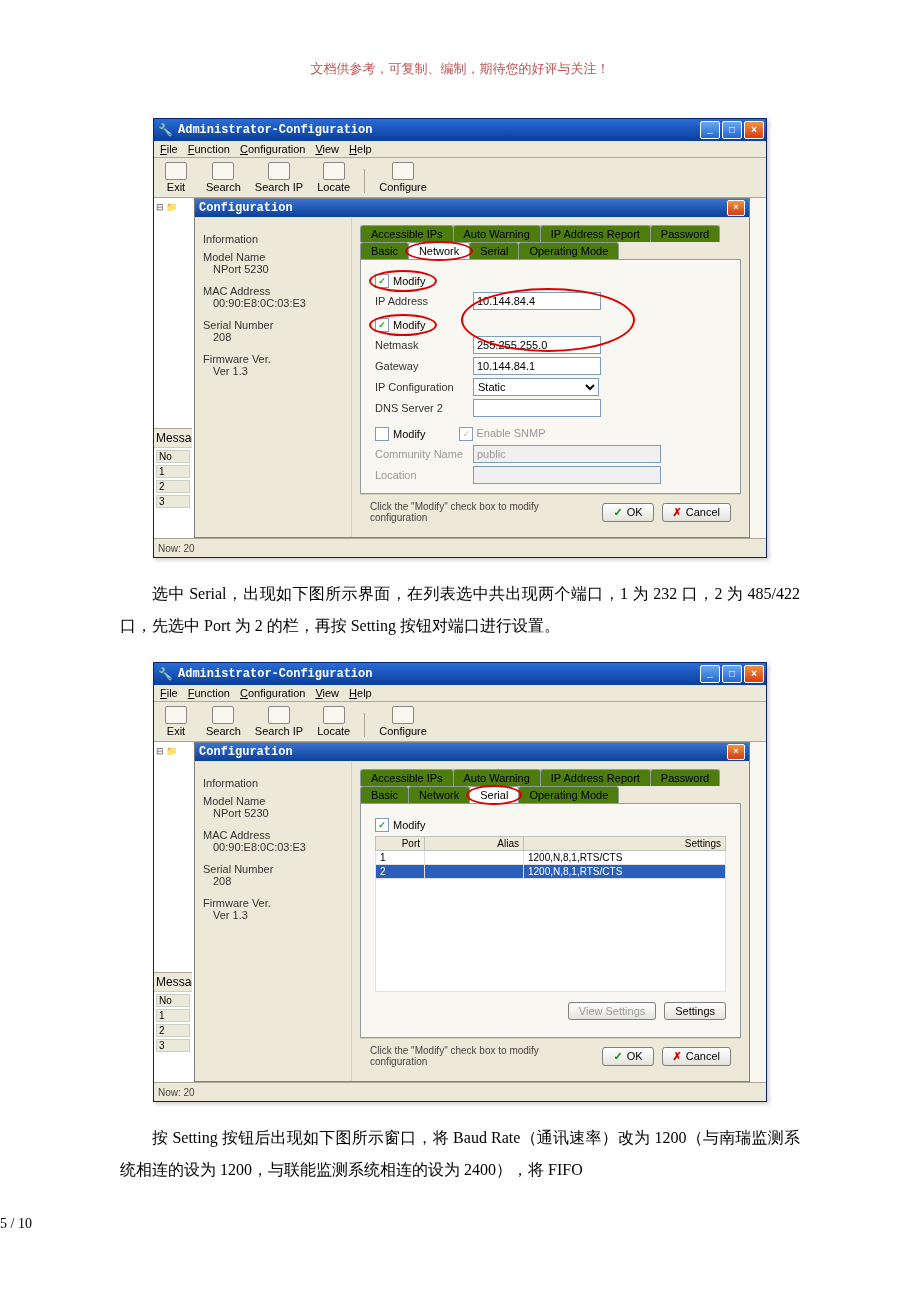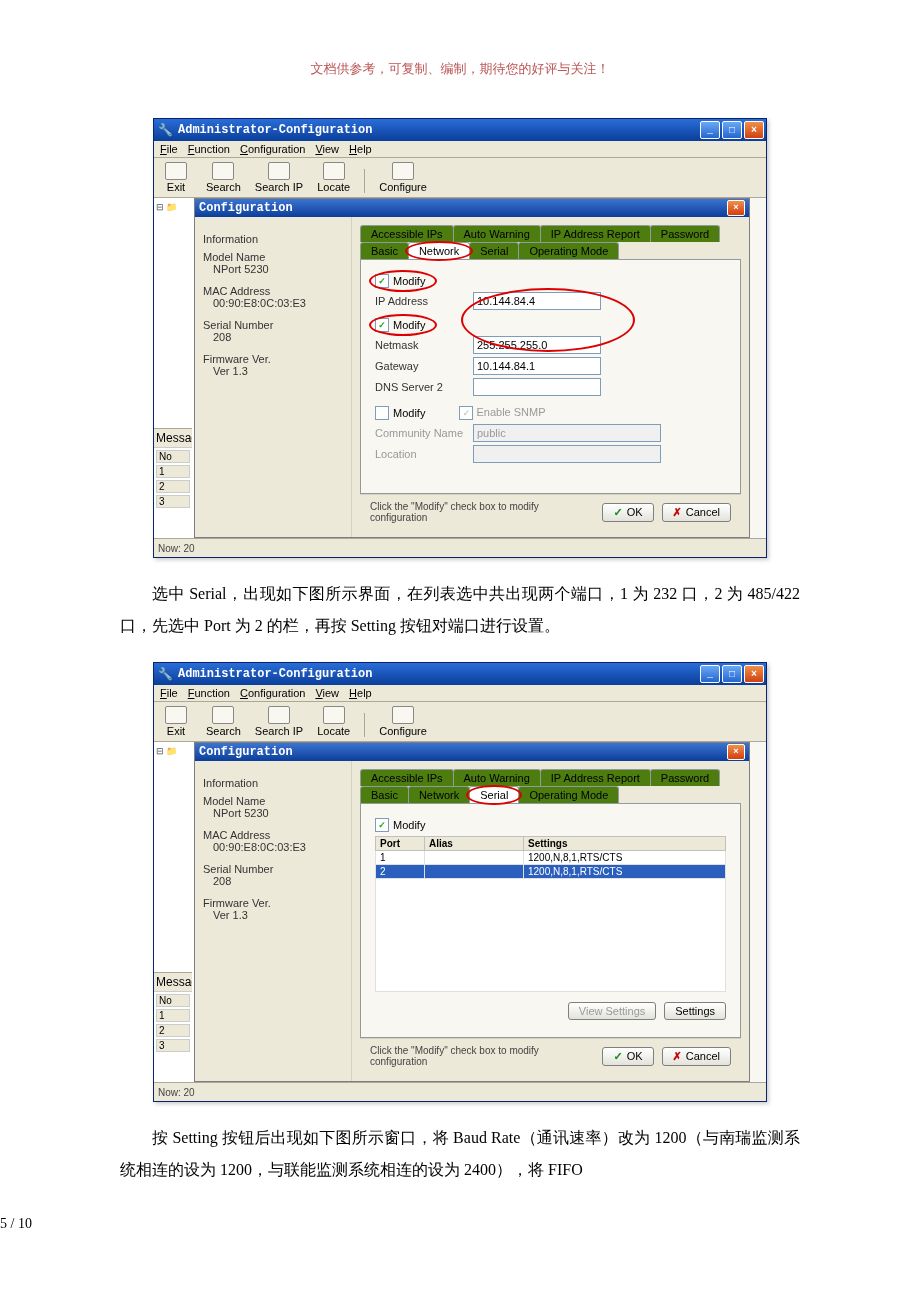--- a/index.html
+++ b/index.html
@@ -189,6 +189,10 @@
             <div class="field-row">
                   <span class="flabel">Gateway</span>
                   <input type="text" value="10.144.84.1" style="">
+                </div>
+            <div class="field-row">
+                  <span class="flabel">IP Configuration</span>
+                  <select><option>Static</option></select>
                 </div>
             <div class="field-row">
                   <span class="flabel">DNS Server 2</span>

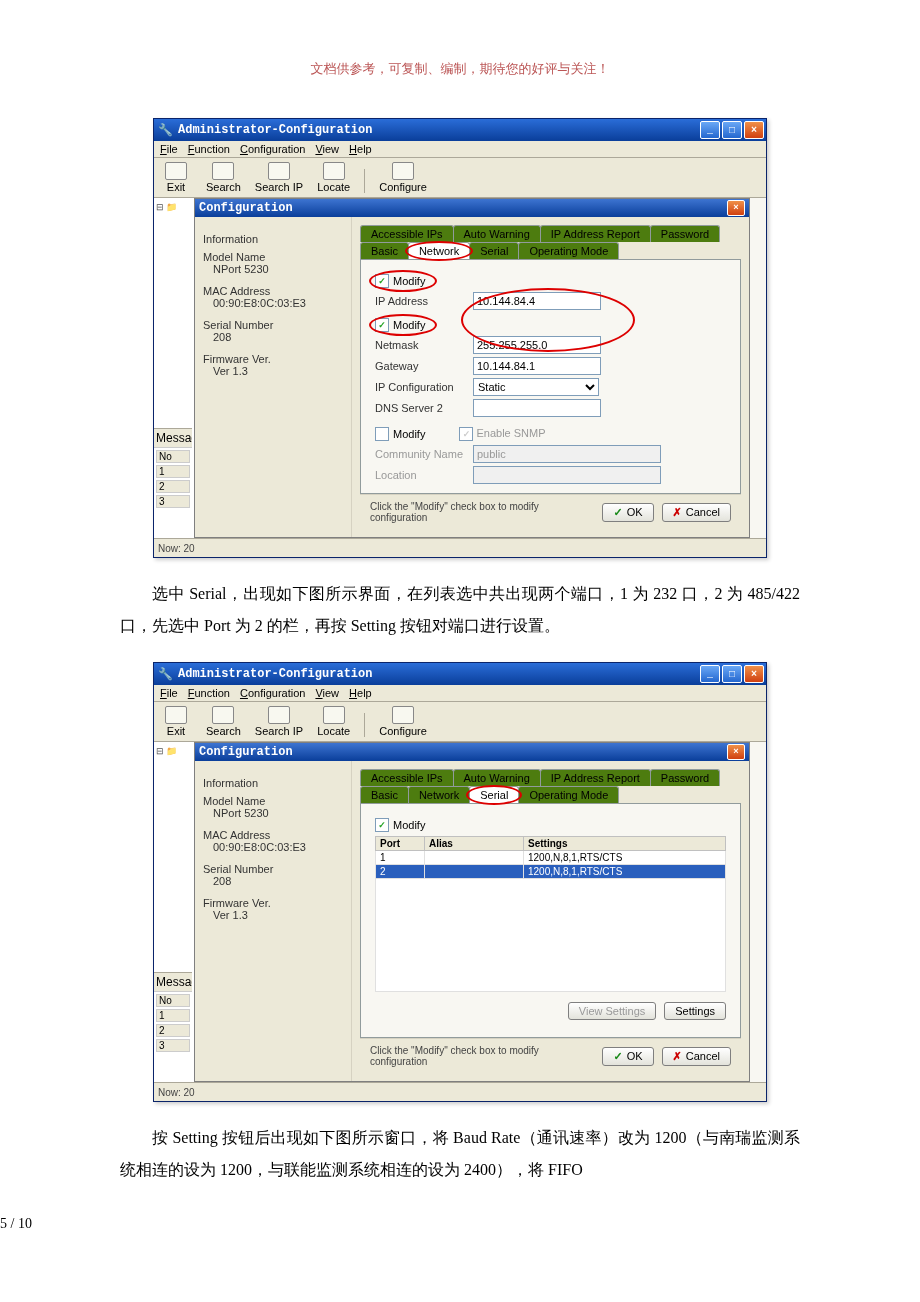--- a/index.html
+++ b/index.html
@@ -63,7 +63,7 @@
 .btn.disabled{color:#999}
 
 .port-table{width:100%;border:1px solid #848484;background:#fff;border-collapse:collapse;font-size:10px}
-.port-table th{background:#ece9d8;border:1px solid #c0c0c0;font-weight:bold;text-align:left;padding:1px 4px}
+.port-table th{background:#ece9d8;border:1px solid #c0c0c0;font-weight:normal;text-align:right;padding:1px 4px}
 .port-table td{border:1px solid #e0e0e0;padding:1px 4px}
 .port-table tr.sel td{background:#2a5fbd;color:#fff}
 .right-scroll{width:16px;background:#ece9d8;border-left:1px solid #ccc}

